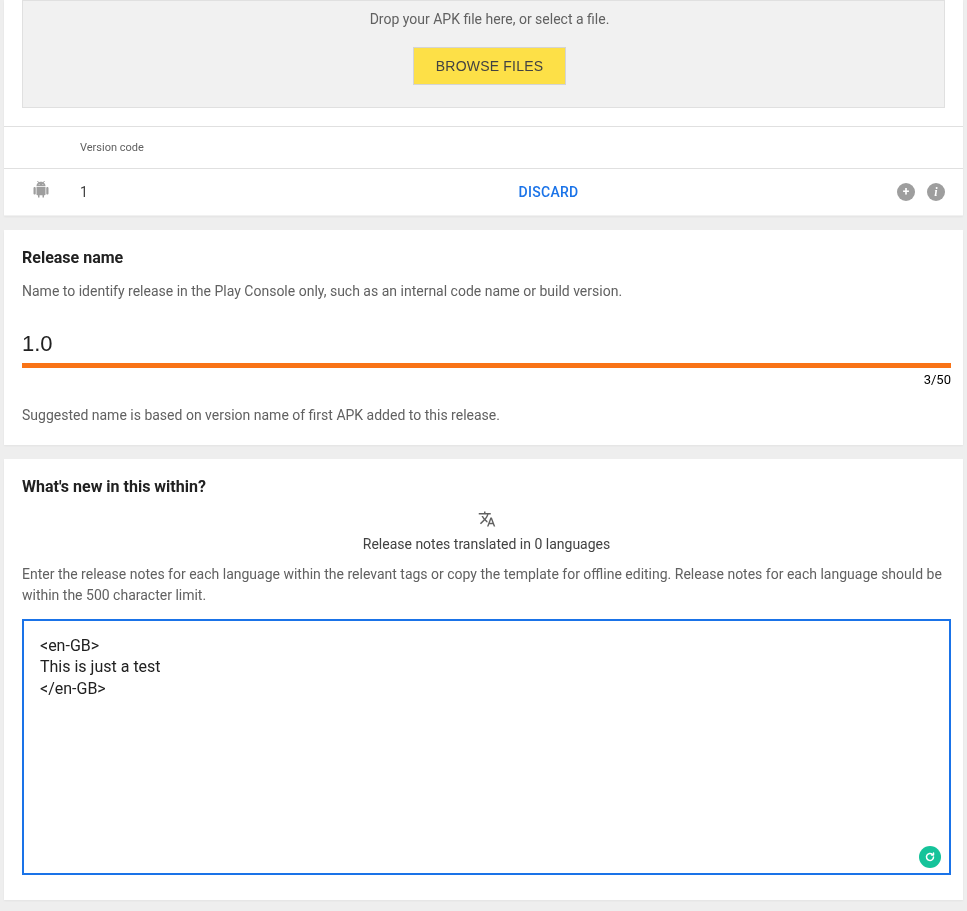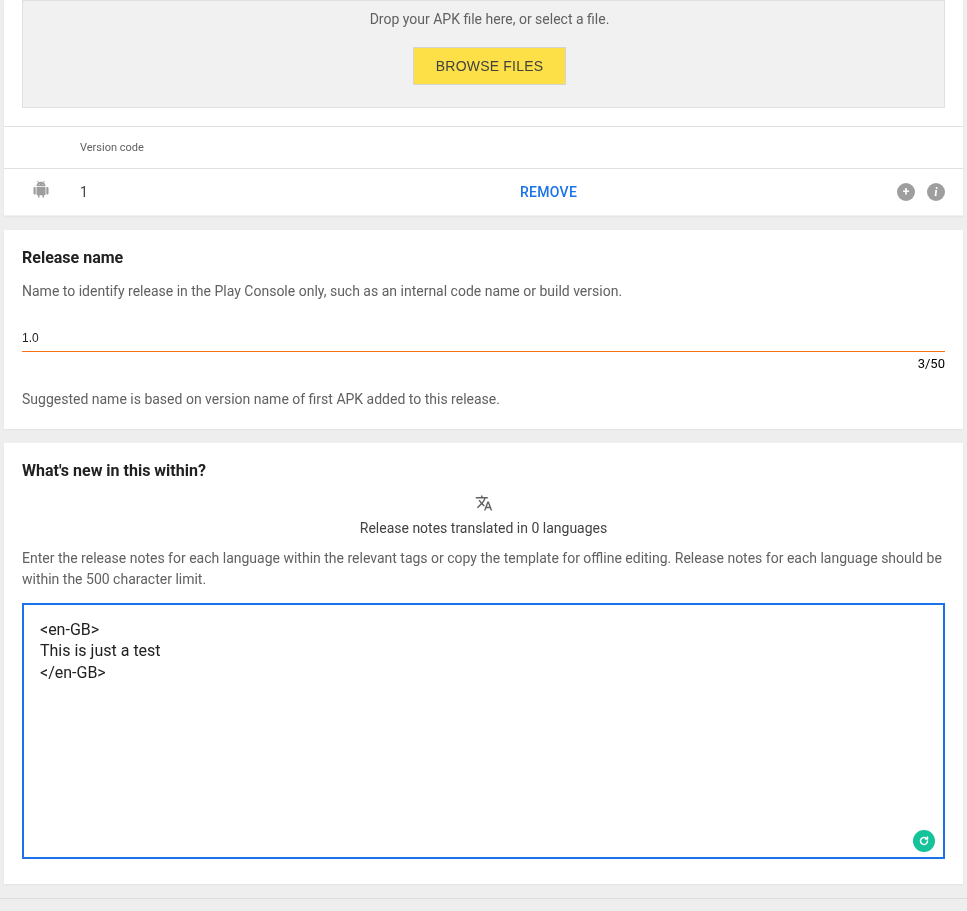--- a/index.html
+++ b/index.html
@@ -226,7 +226,7 @@
       </span>
       <span class="vcode">1</span>
       <span class="centered">
-        <span class="remove-link">REMOVE</span>
+        <span class="remove-link">DISCARD</span>
       </span>
       <span class="right-icons">
         <span class="circ-icon plus"></span>

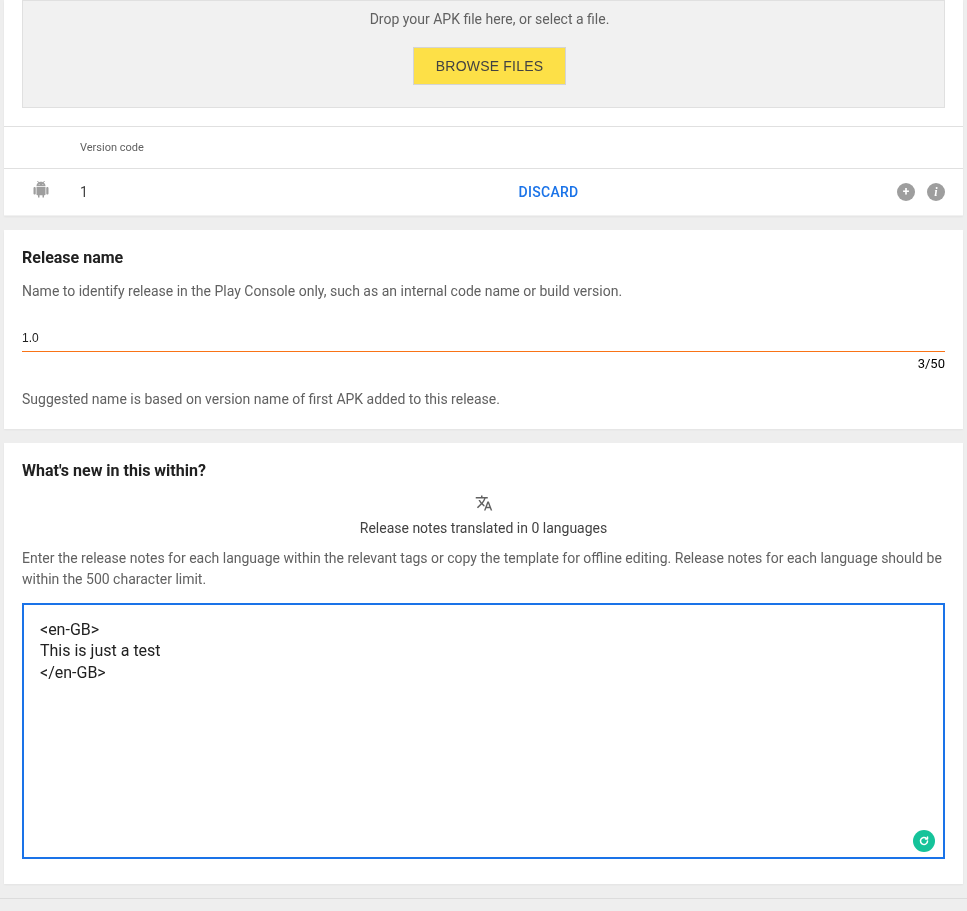--- a/index.html
+++ b/index.html
@@ -100,7 +100,7 @@
   .circ-icon.info::before { content: "i"; font-family: Georgia, serif; font-style: italic; font-weight: 700; }
 
   
-  .inner { padding: 18px 18px 22px 18px; }
+  .inner { padding: 18px 12px 22px 18px; }
   .section-title {
     font-size: 16px;
     font-weight: 700;

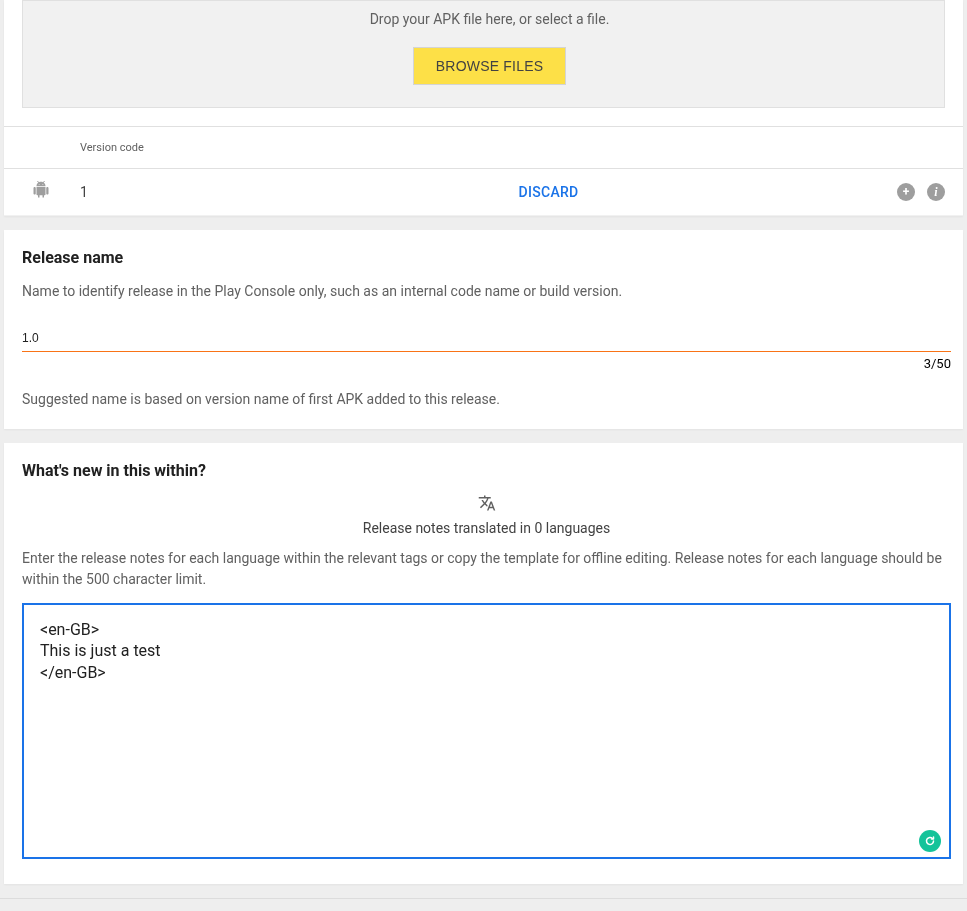--- a/index.html
+++ b/index.html
@@ -116,8 +116,8 @@
   .rel-input {
     width: 100%;
     border: none;
-    border-bottom: 1px solid #f97316;
-    font-size: 12px;
+    border-bottom: 5px solid #f97316;
+    font-size: 22px;
     padding: 4px 0 6px 0;
     outline: none;
     background: transparent;

